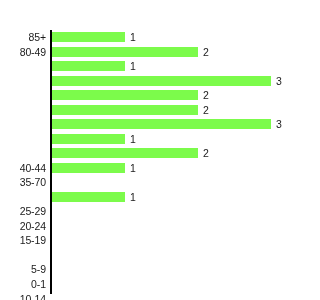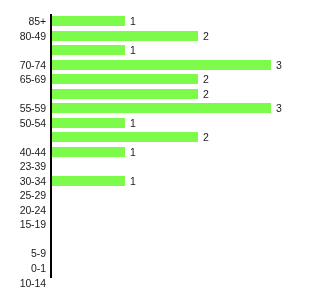--- a/index.html
+++ b/index.html
@@ -22,7 +22,7 @@
   #plot-area {
     position: absolute;
     left: 0;
-    top: 0;
+    top: 16px;
     width: 300px;
     height: 216px;
     text-decoration: underline;

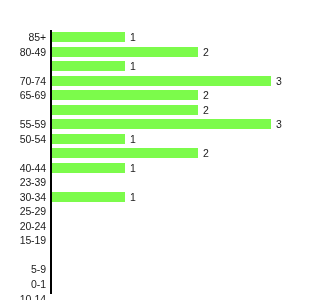--- a/index.html
+++ b/index.html
@@ -105,7 +105,6 @@
           <div class="bar-value" style="left: 130px;">1</div>
         </div>
         <div class="row" style="top: 57.5px;">
-          <div class="row-label">70-74</div>
           <div class="bar-wrap" style="width: 219px;">
             <span class="bar" style="width: 219px; background: rgb(124, 251, 75);"></span>
           </div>

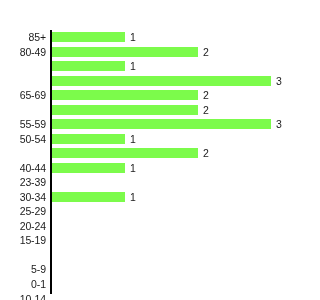--- a/index.html
+++ b/index.html
@@ -111,7 +111,6 @@
           <div class="bar-value" style="left: 276px;">3</div>
         </div>
         <div class="row" style="top: 72px;">
-          <div class="row-label">65-69</div>
           <div class="bar-wrap" style="width: 146px;">
             <span class="bar" style="width: 146px; background: rgb(124, 251, 75);"></span>
           </div>

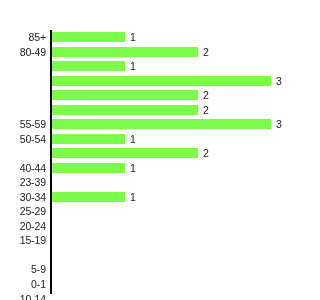--- a/index.html
+++ b/index.html
@@ -123,7 +123,6 @@
           <div class="bar-value" style="left: 203px;">2</div>
         </div>
         <div class="row" style="top: 101px;">
-          <div class="row-label">55-59</div>
           <div class="bar-wrap" style="width: 219px;">
             <span class="bar" style="width: 219px; background: rgb(124, 251, 75);"></span>
           </div>

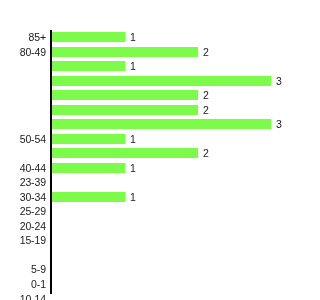--- a/index.html
+++ b/index.html
@@ -129,7 +129,6 @@
           <div class="bar-value" style="left: 276px;">3</div>
         </div>
         <div class="row" style="top: 115.5px;">
-          <div class="row-label">50-54</div>
           <div class="bar-wrap" style="width: 73px;">
             <span class="bar" style="width: 73px; background: rgb(124, 251, 75);"></span>
           </div>

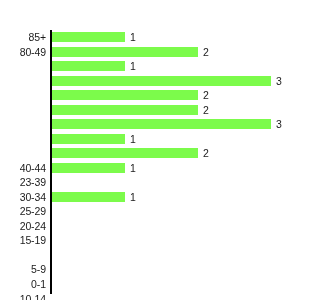--- a/index.html
+++ b/index.html
@@ -148,7 +148,7 @@
           <div class="bar-value" style="left: 130px;">1</div>
         </div>
         <div class="row" style="top: 159px;">
-          <div class="row-label">23-39</div>
+          <div class="row-label">35-70</div>
         </div>
         <div class="row" style="top: 173.5px;">
           <div class="row-label">30-34</div>

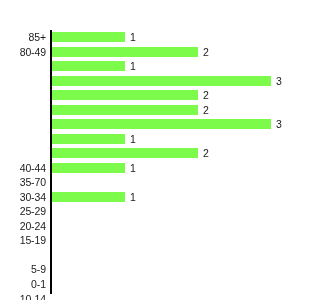--- a/index.html
+++ b/index.html
@@ -151,7 +151,6 @@
           <div class="row-label">35-70</div>
         </div>
         <div class="row" style="top: 173.5px;">
-          <div class="row-label">30-34</div>
           <div class="bar-wrap" style="width: 73px;">
             <span class="bar" style="width: 73px; background: rgb(124, 251, 75);"></span>
           </div>

